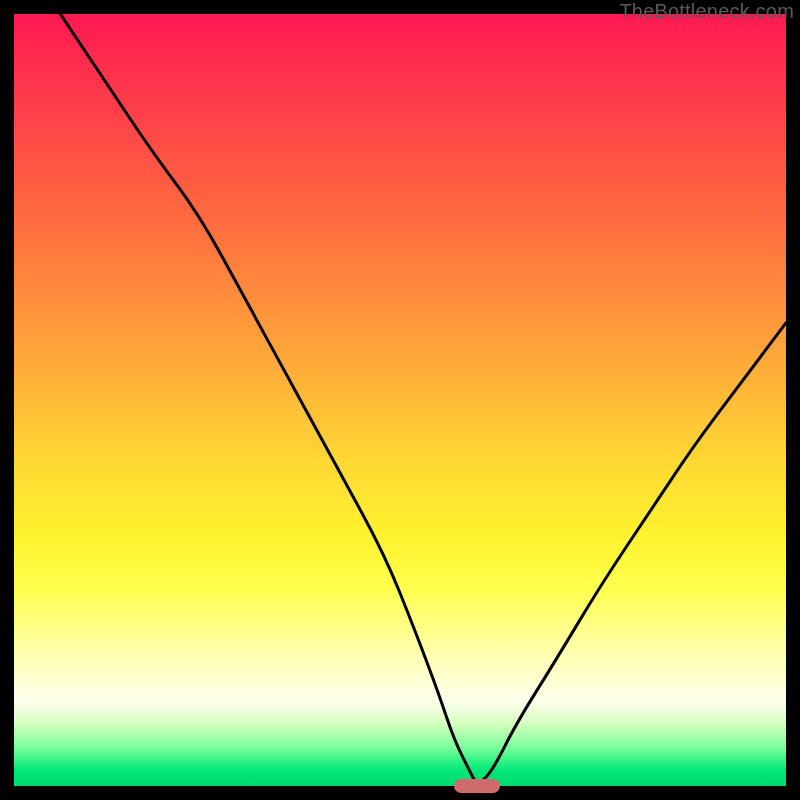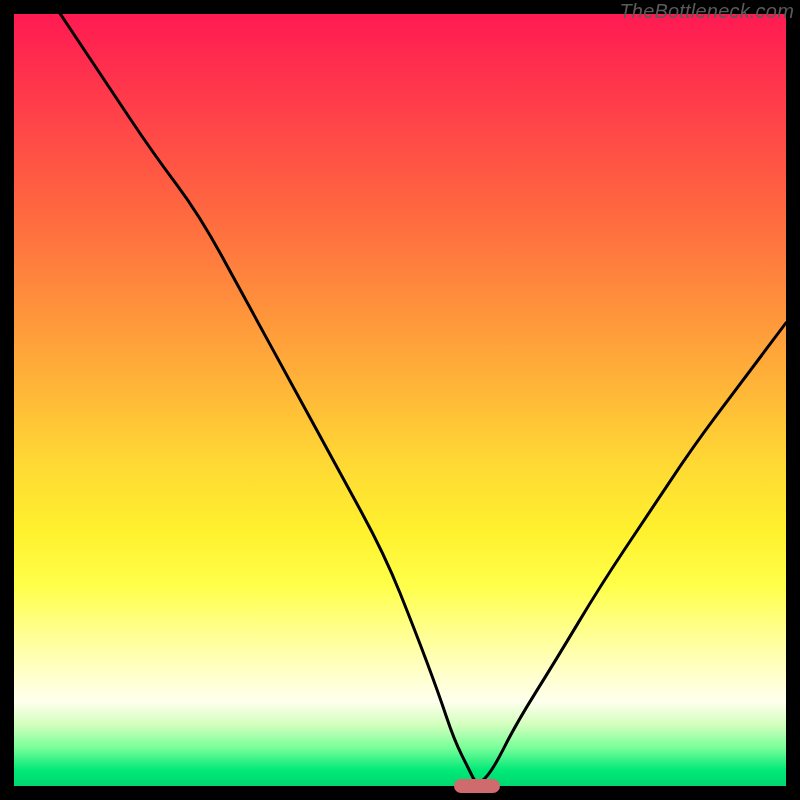--- a/index.html
+++ b/index.html
@@ -16,7 +16,6 @@
     width: 800px;
     height: 800px;
     background: #000;
-    font-style: italic;
   }
   .plot-area {
     position: absolute;

